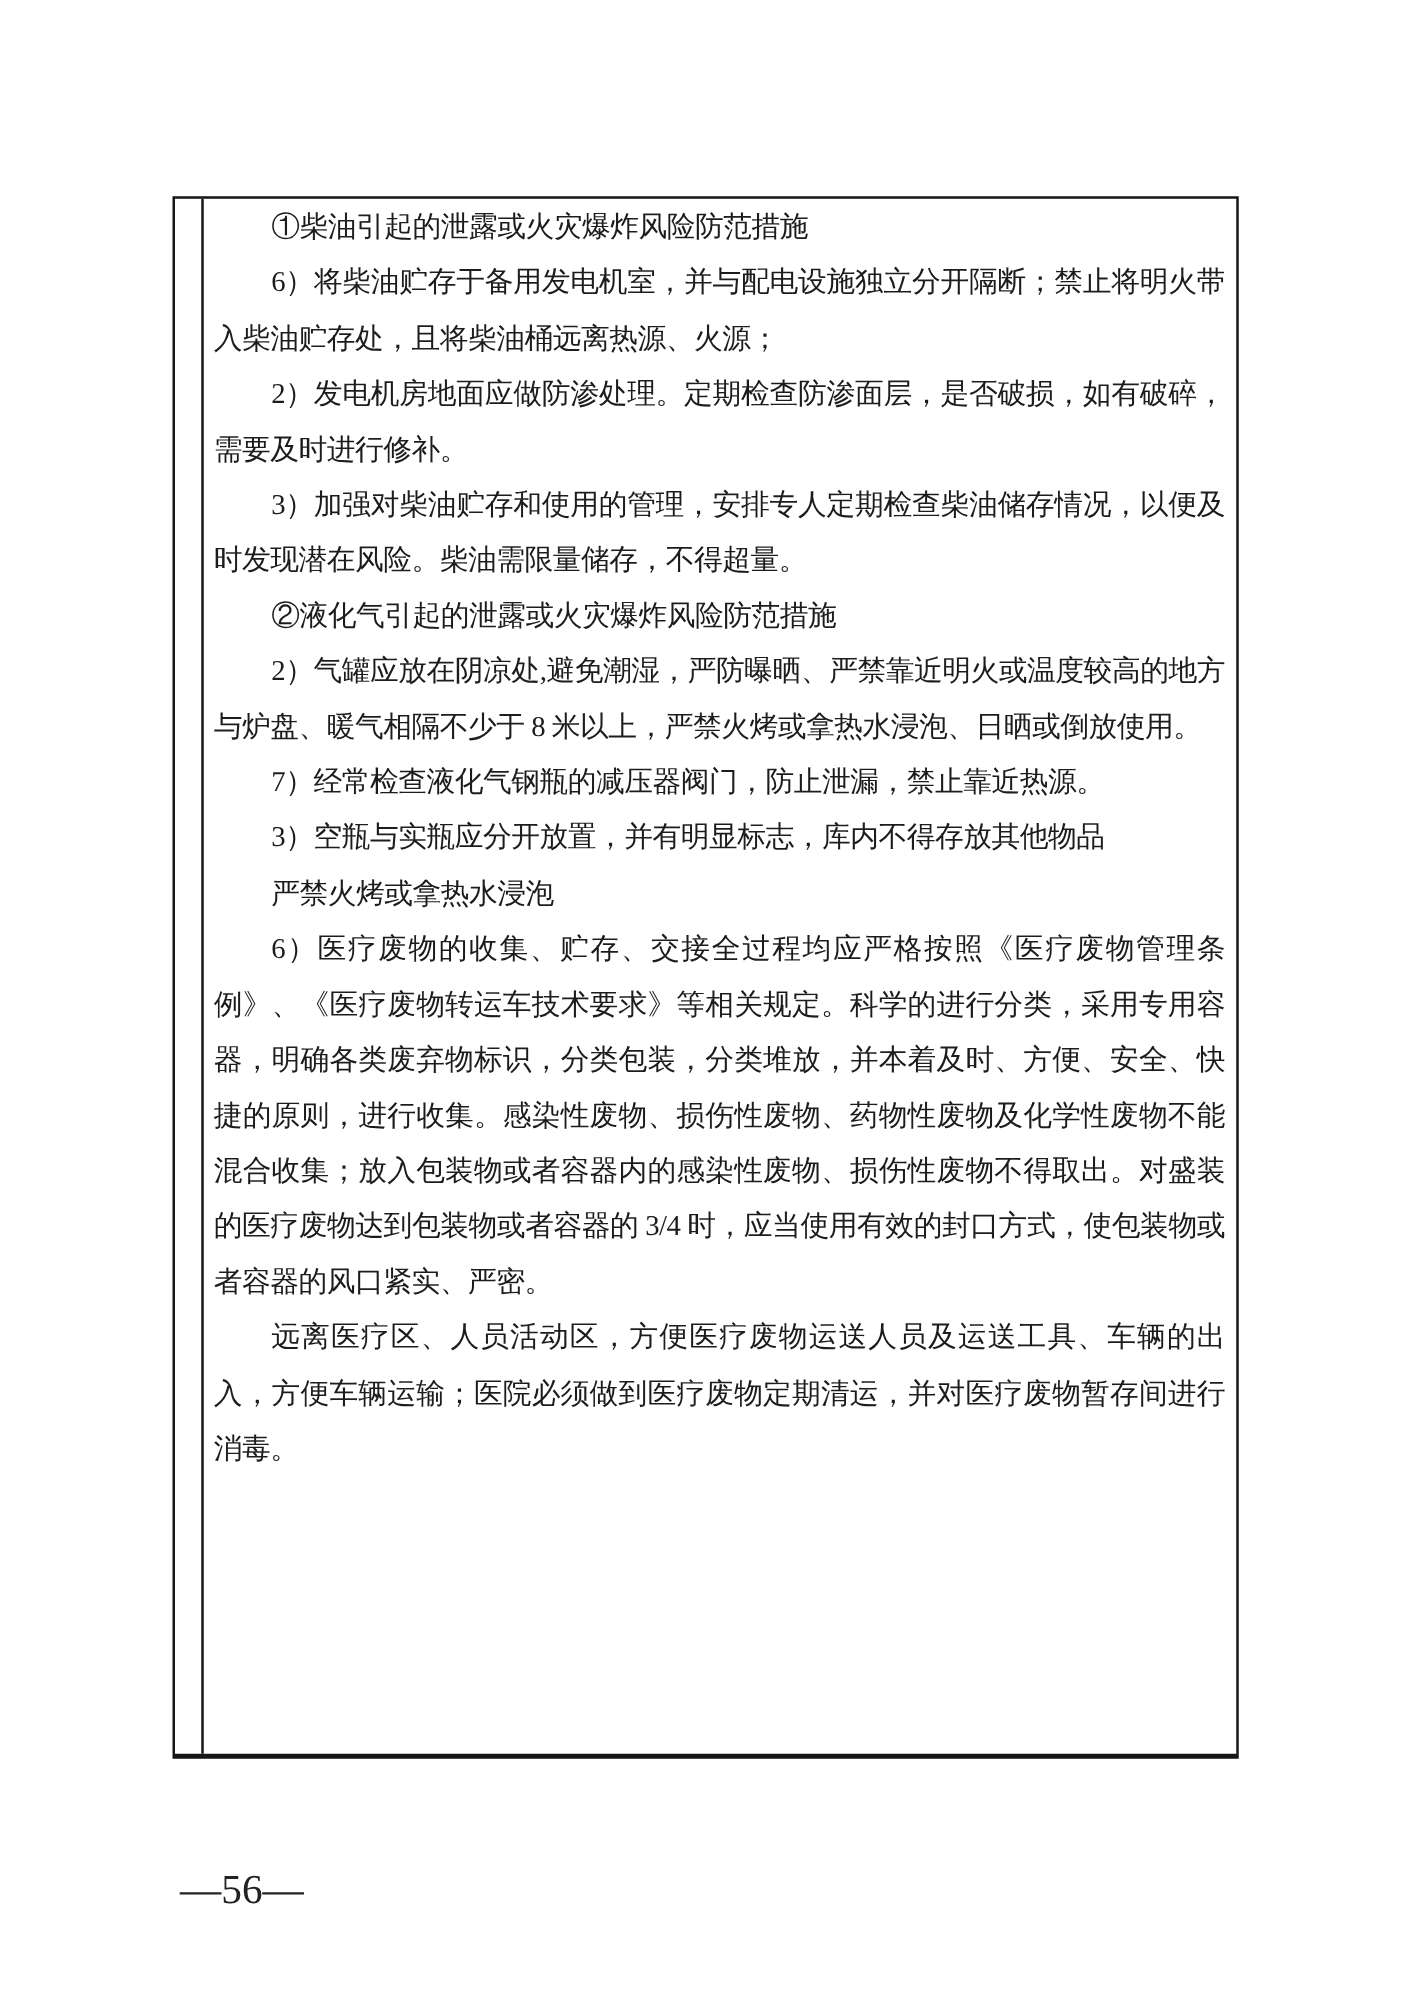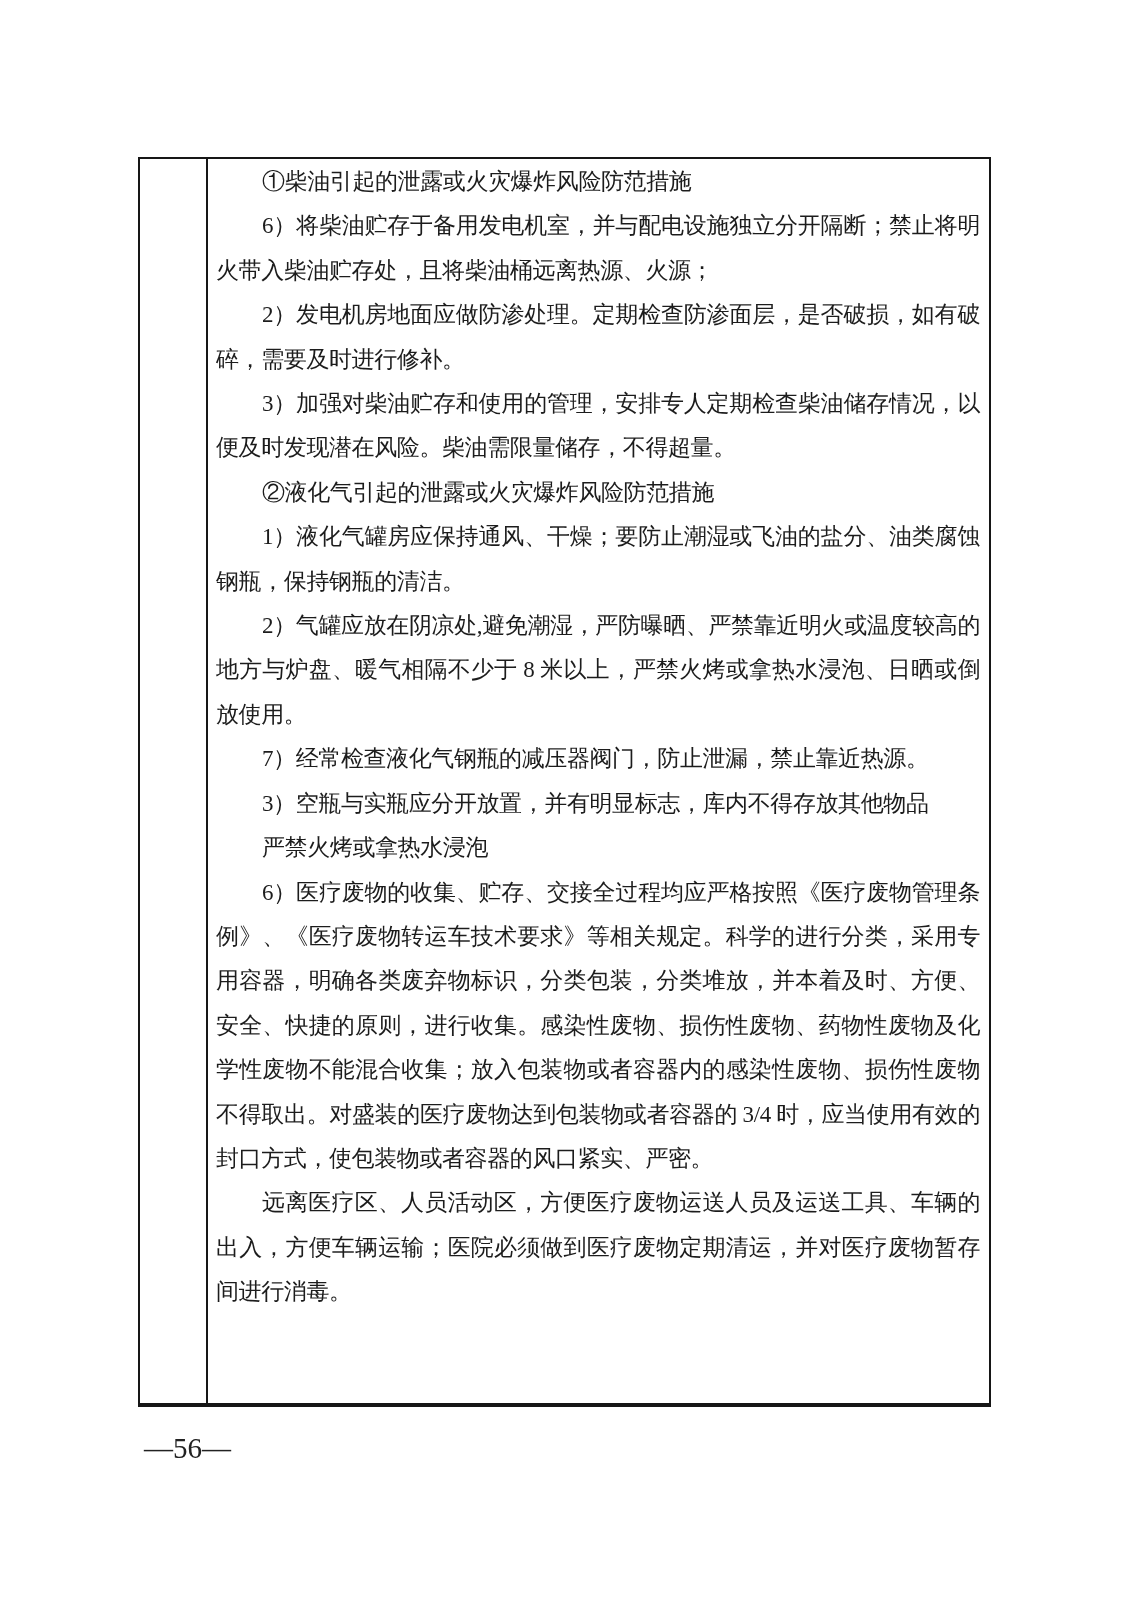--- a/index.html
+++ b/index.html
@@ -26,7 +26,6 @@
     border-bottom-width:4px;
     display:flex;
     background:var(--paper);
-    padding-left:45px;
   }
   .gutter-cell{
     width:23px;

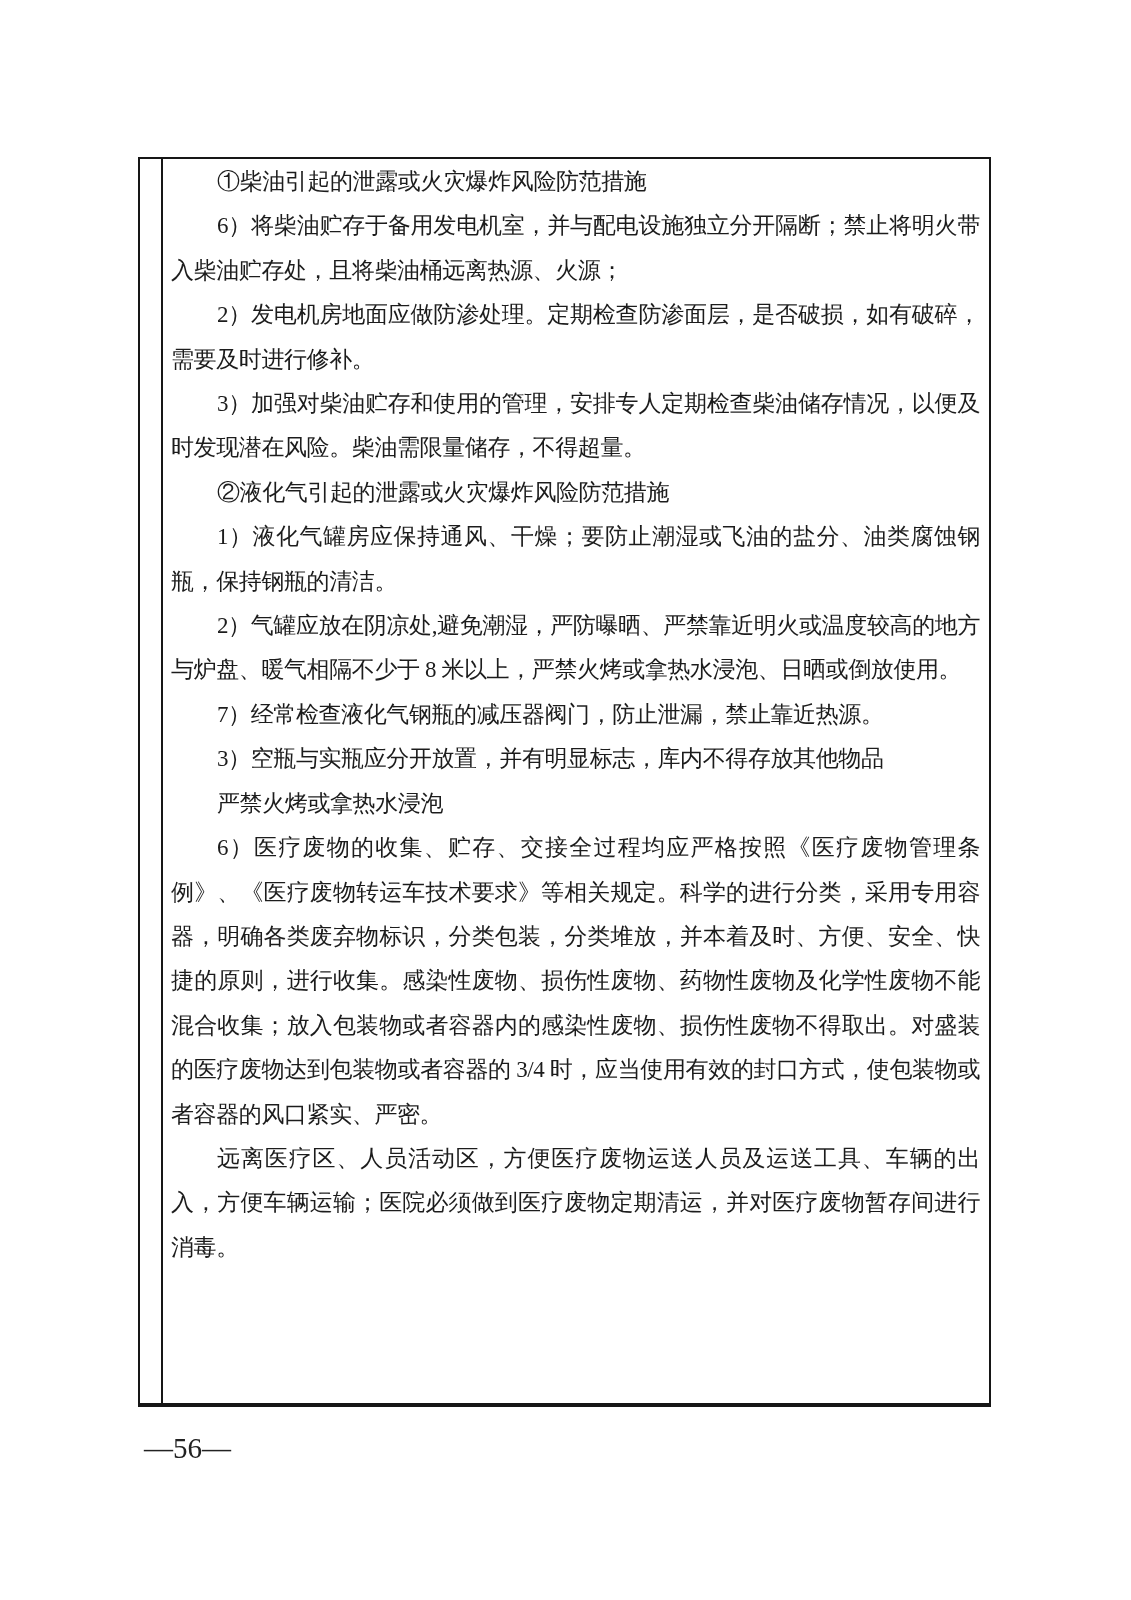--- a/index.html
+++ b/index.html
@@ -69,7 +69,6 @@
       <p class="para">2）发电机房地面应做防渗处理。定期检查防渗面层，是否破损，如有破碎，需要及时进行修补。</p>
       <p class="para">3）加强对柴油贮存和使用的管理，安排专人定期检查柴油储存情况，以便及时发现潜在风险。柴油需限量储存，不得超量。</p>
       <p class="para">②液化气引起的泄露或火灾爆炸风险防范措施</p>
-      <p class="para">1）液化气罐房应保持通风、干燥；要防止潮湿或飞油的盐分、油类腐蚀钢瓶，保持钢瓶的清洁。</p>
       <p class="para">2）气罐应放在阴凉处,避免潮湿，严防曝晒、严禁靠近明火或温度较高的地方与炉盘、暖气相隔不少于 8 米以上，严禁火烤或拿热水浸泡、日晒或倒放使用。</p>
       <p class="para">7）经常检查液化气钢瓶的减压器阀门，防止泄漏，禁止靠近热源。</p>
       <p class="para">3）空瓶与实瓶应分开放置，并有明显标志，库内不得存放其他物品</p>

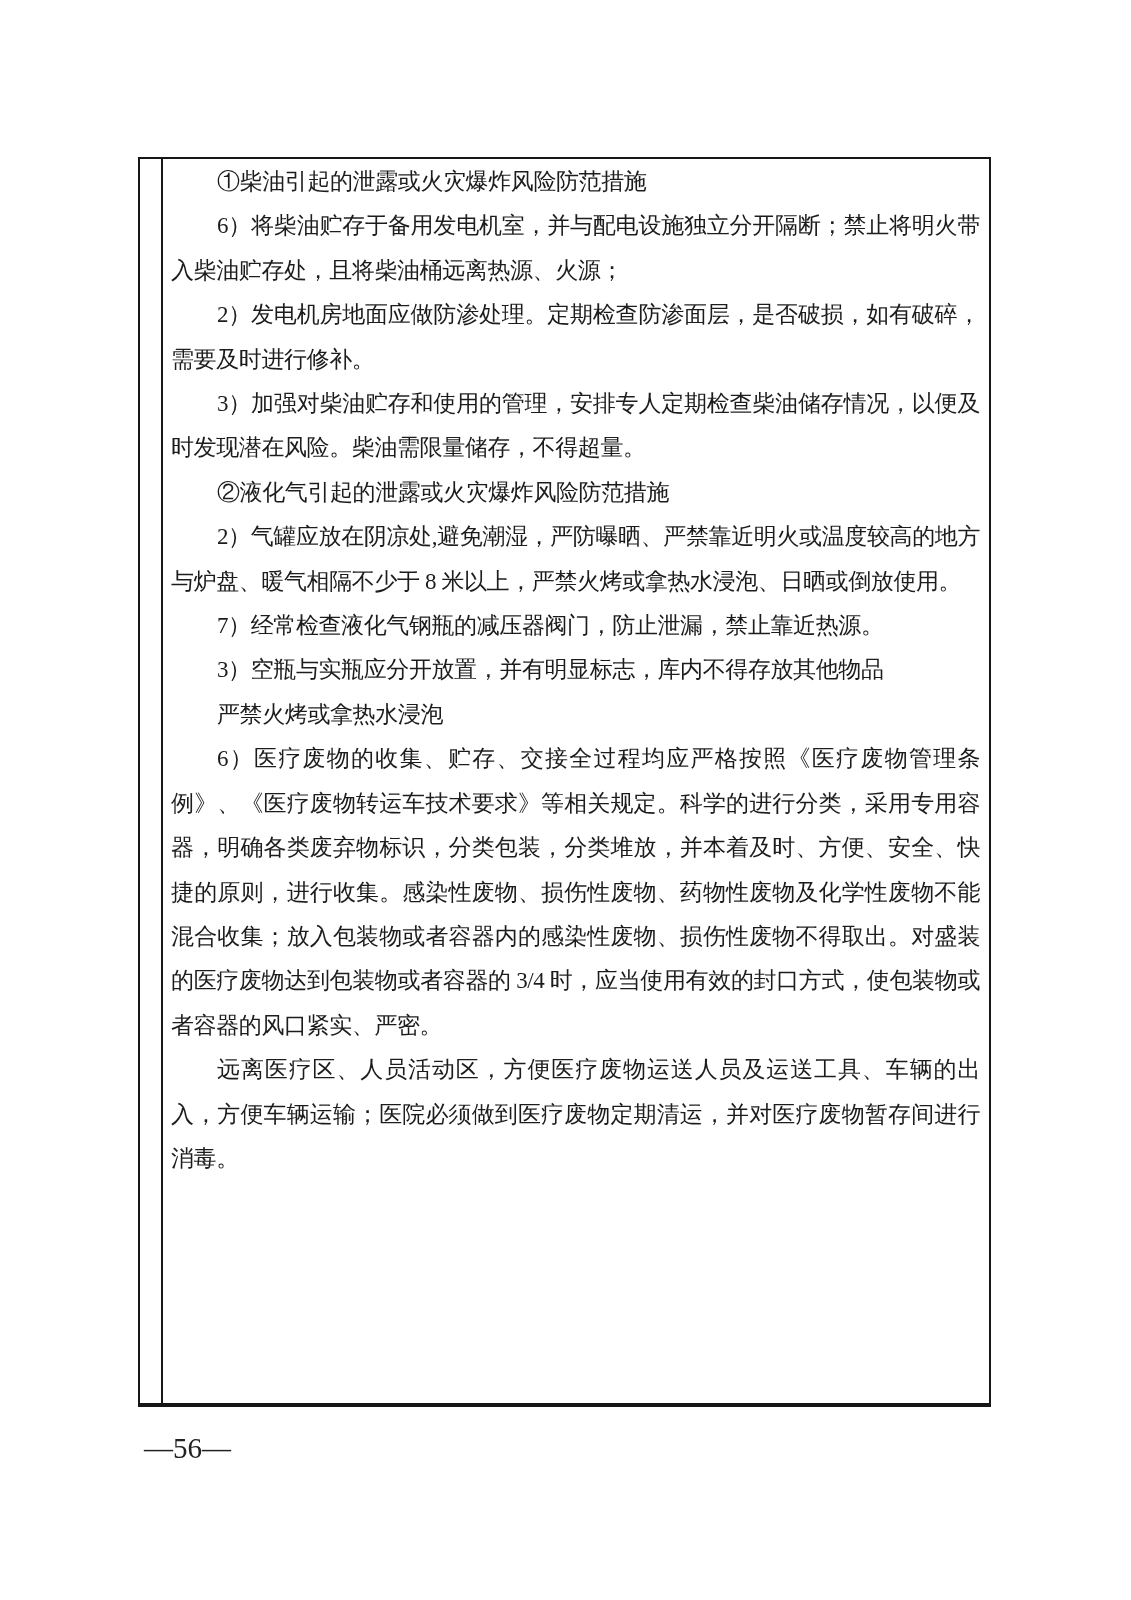--- a/index.html
+++ b/index.html
@@ -49,8 +49,8 @@
   .page-number{
     position:absolute;
     left:144px;
-    top:1432px;
-    font-size:29px;
+    top:1496px;
+    font-size:33px;
     line-height:32px;
     color:#222222;
     letter-spacing:0;

